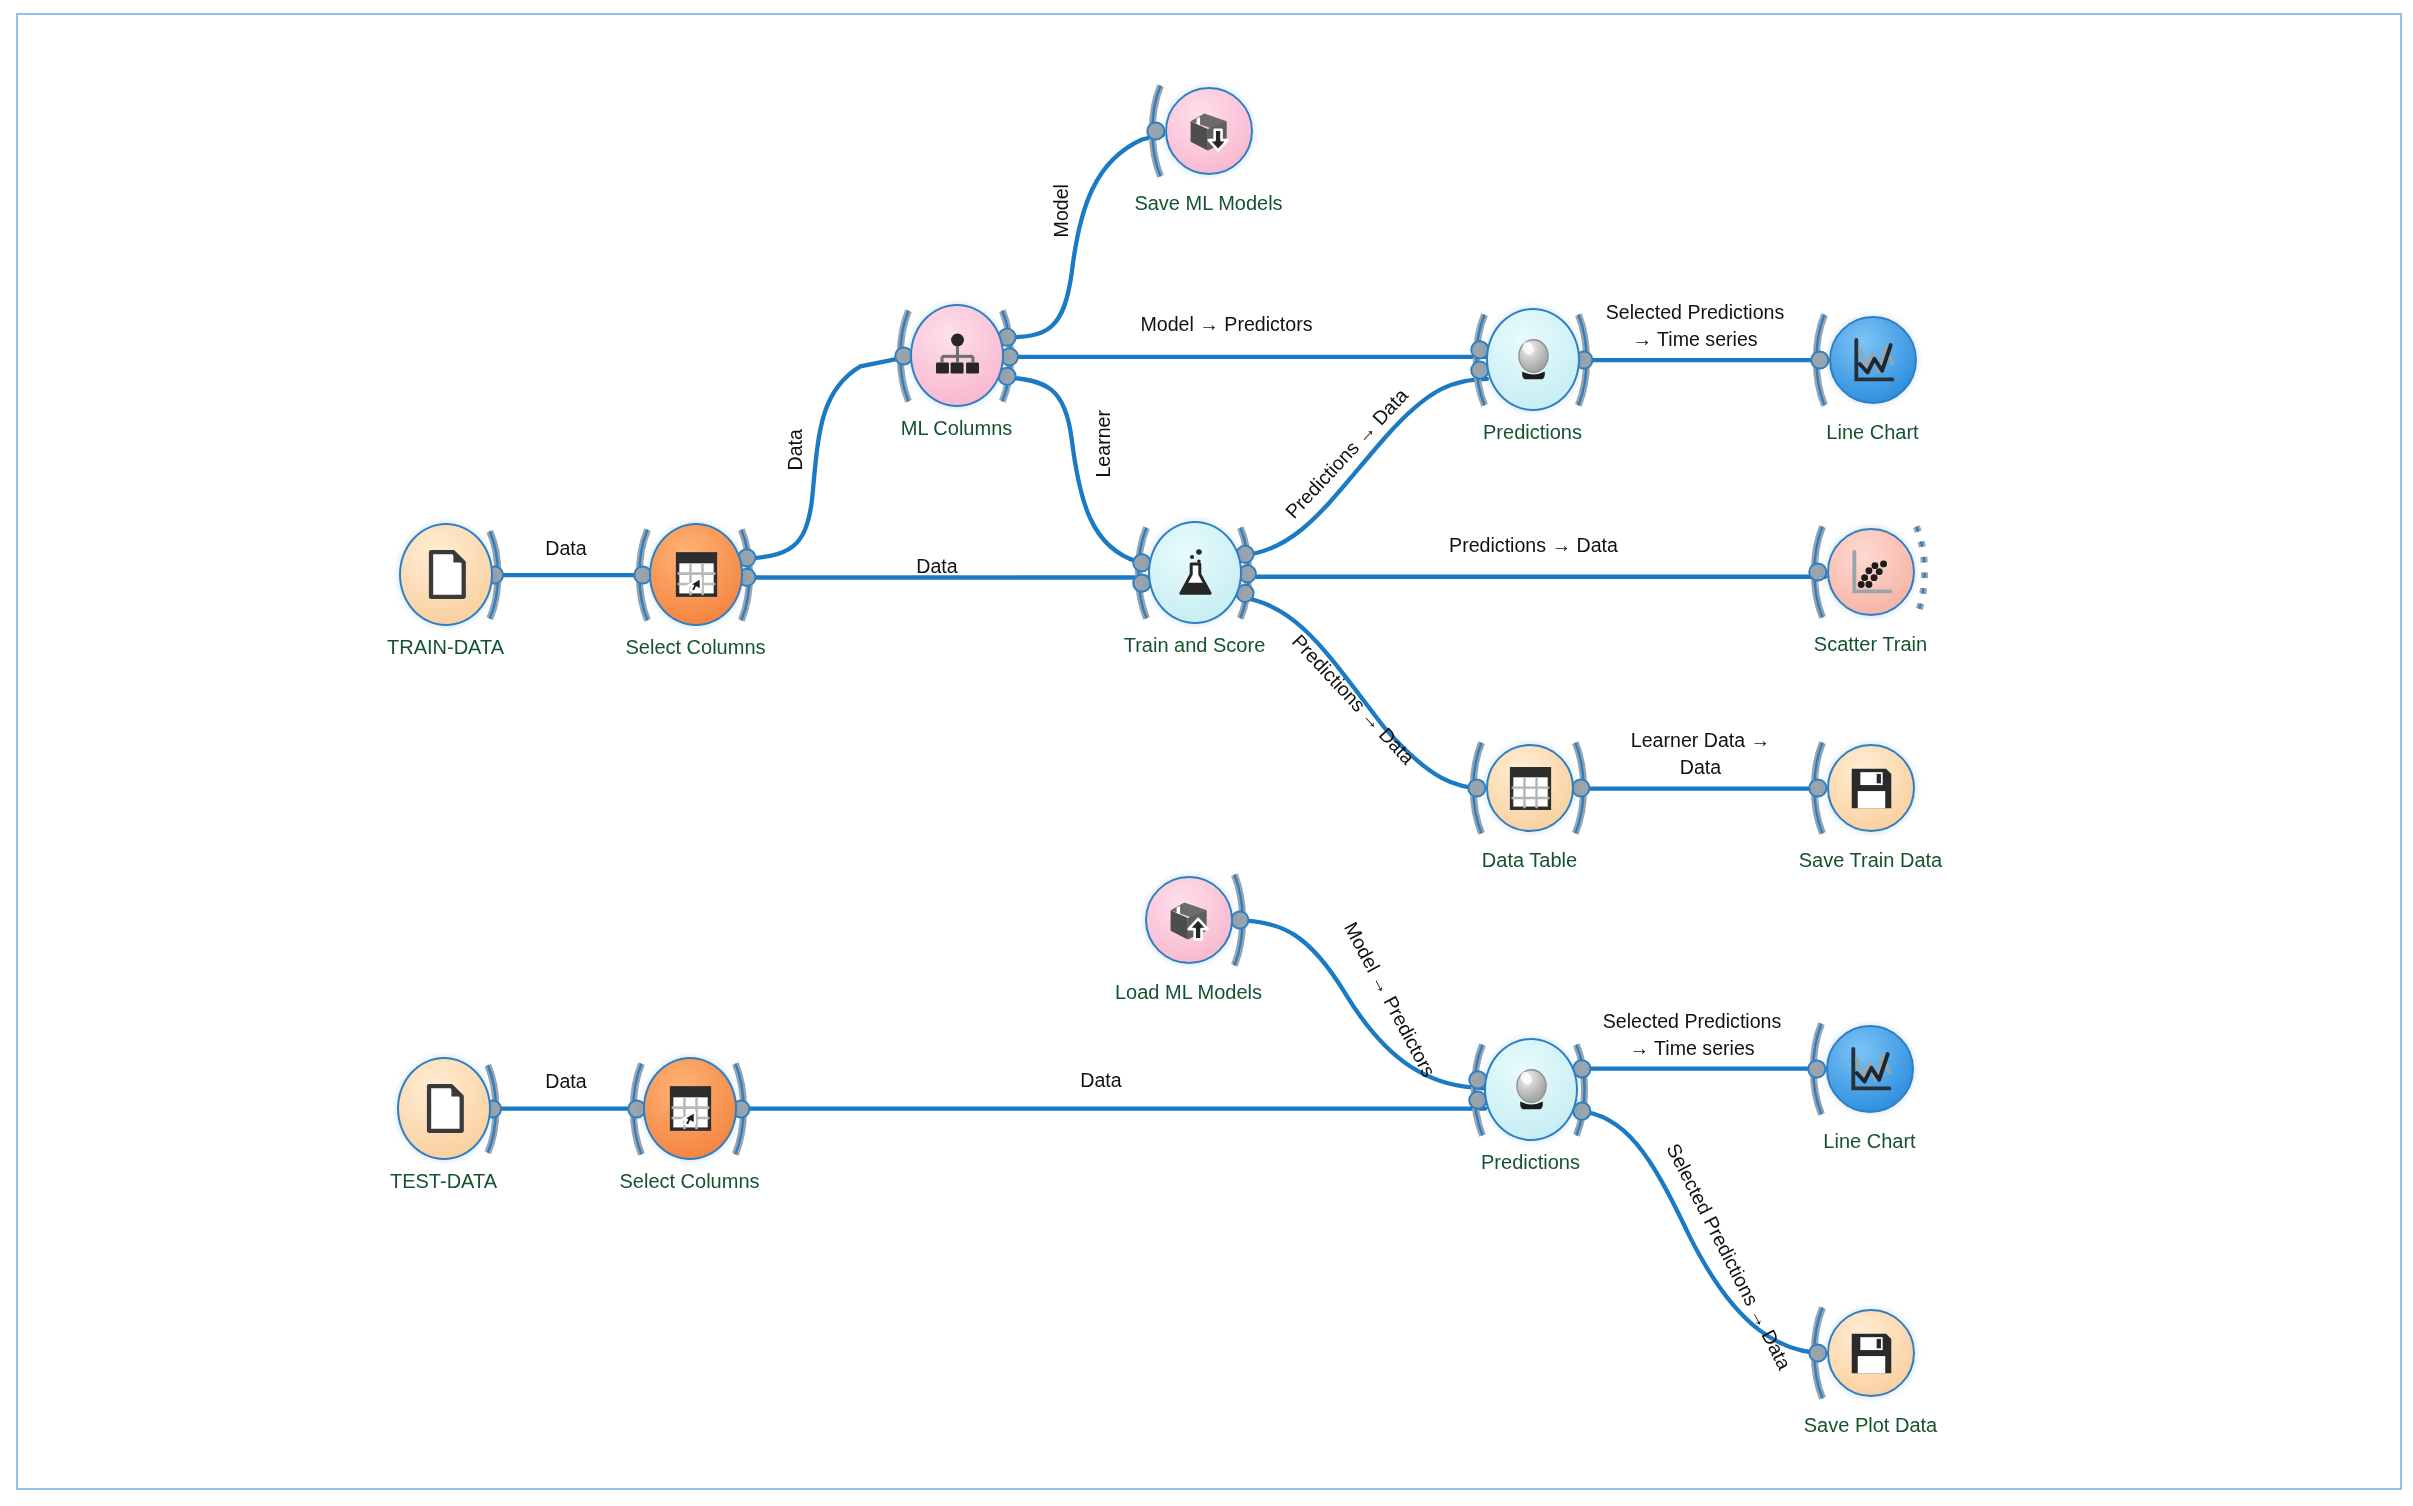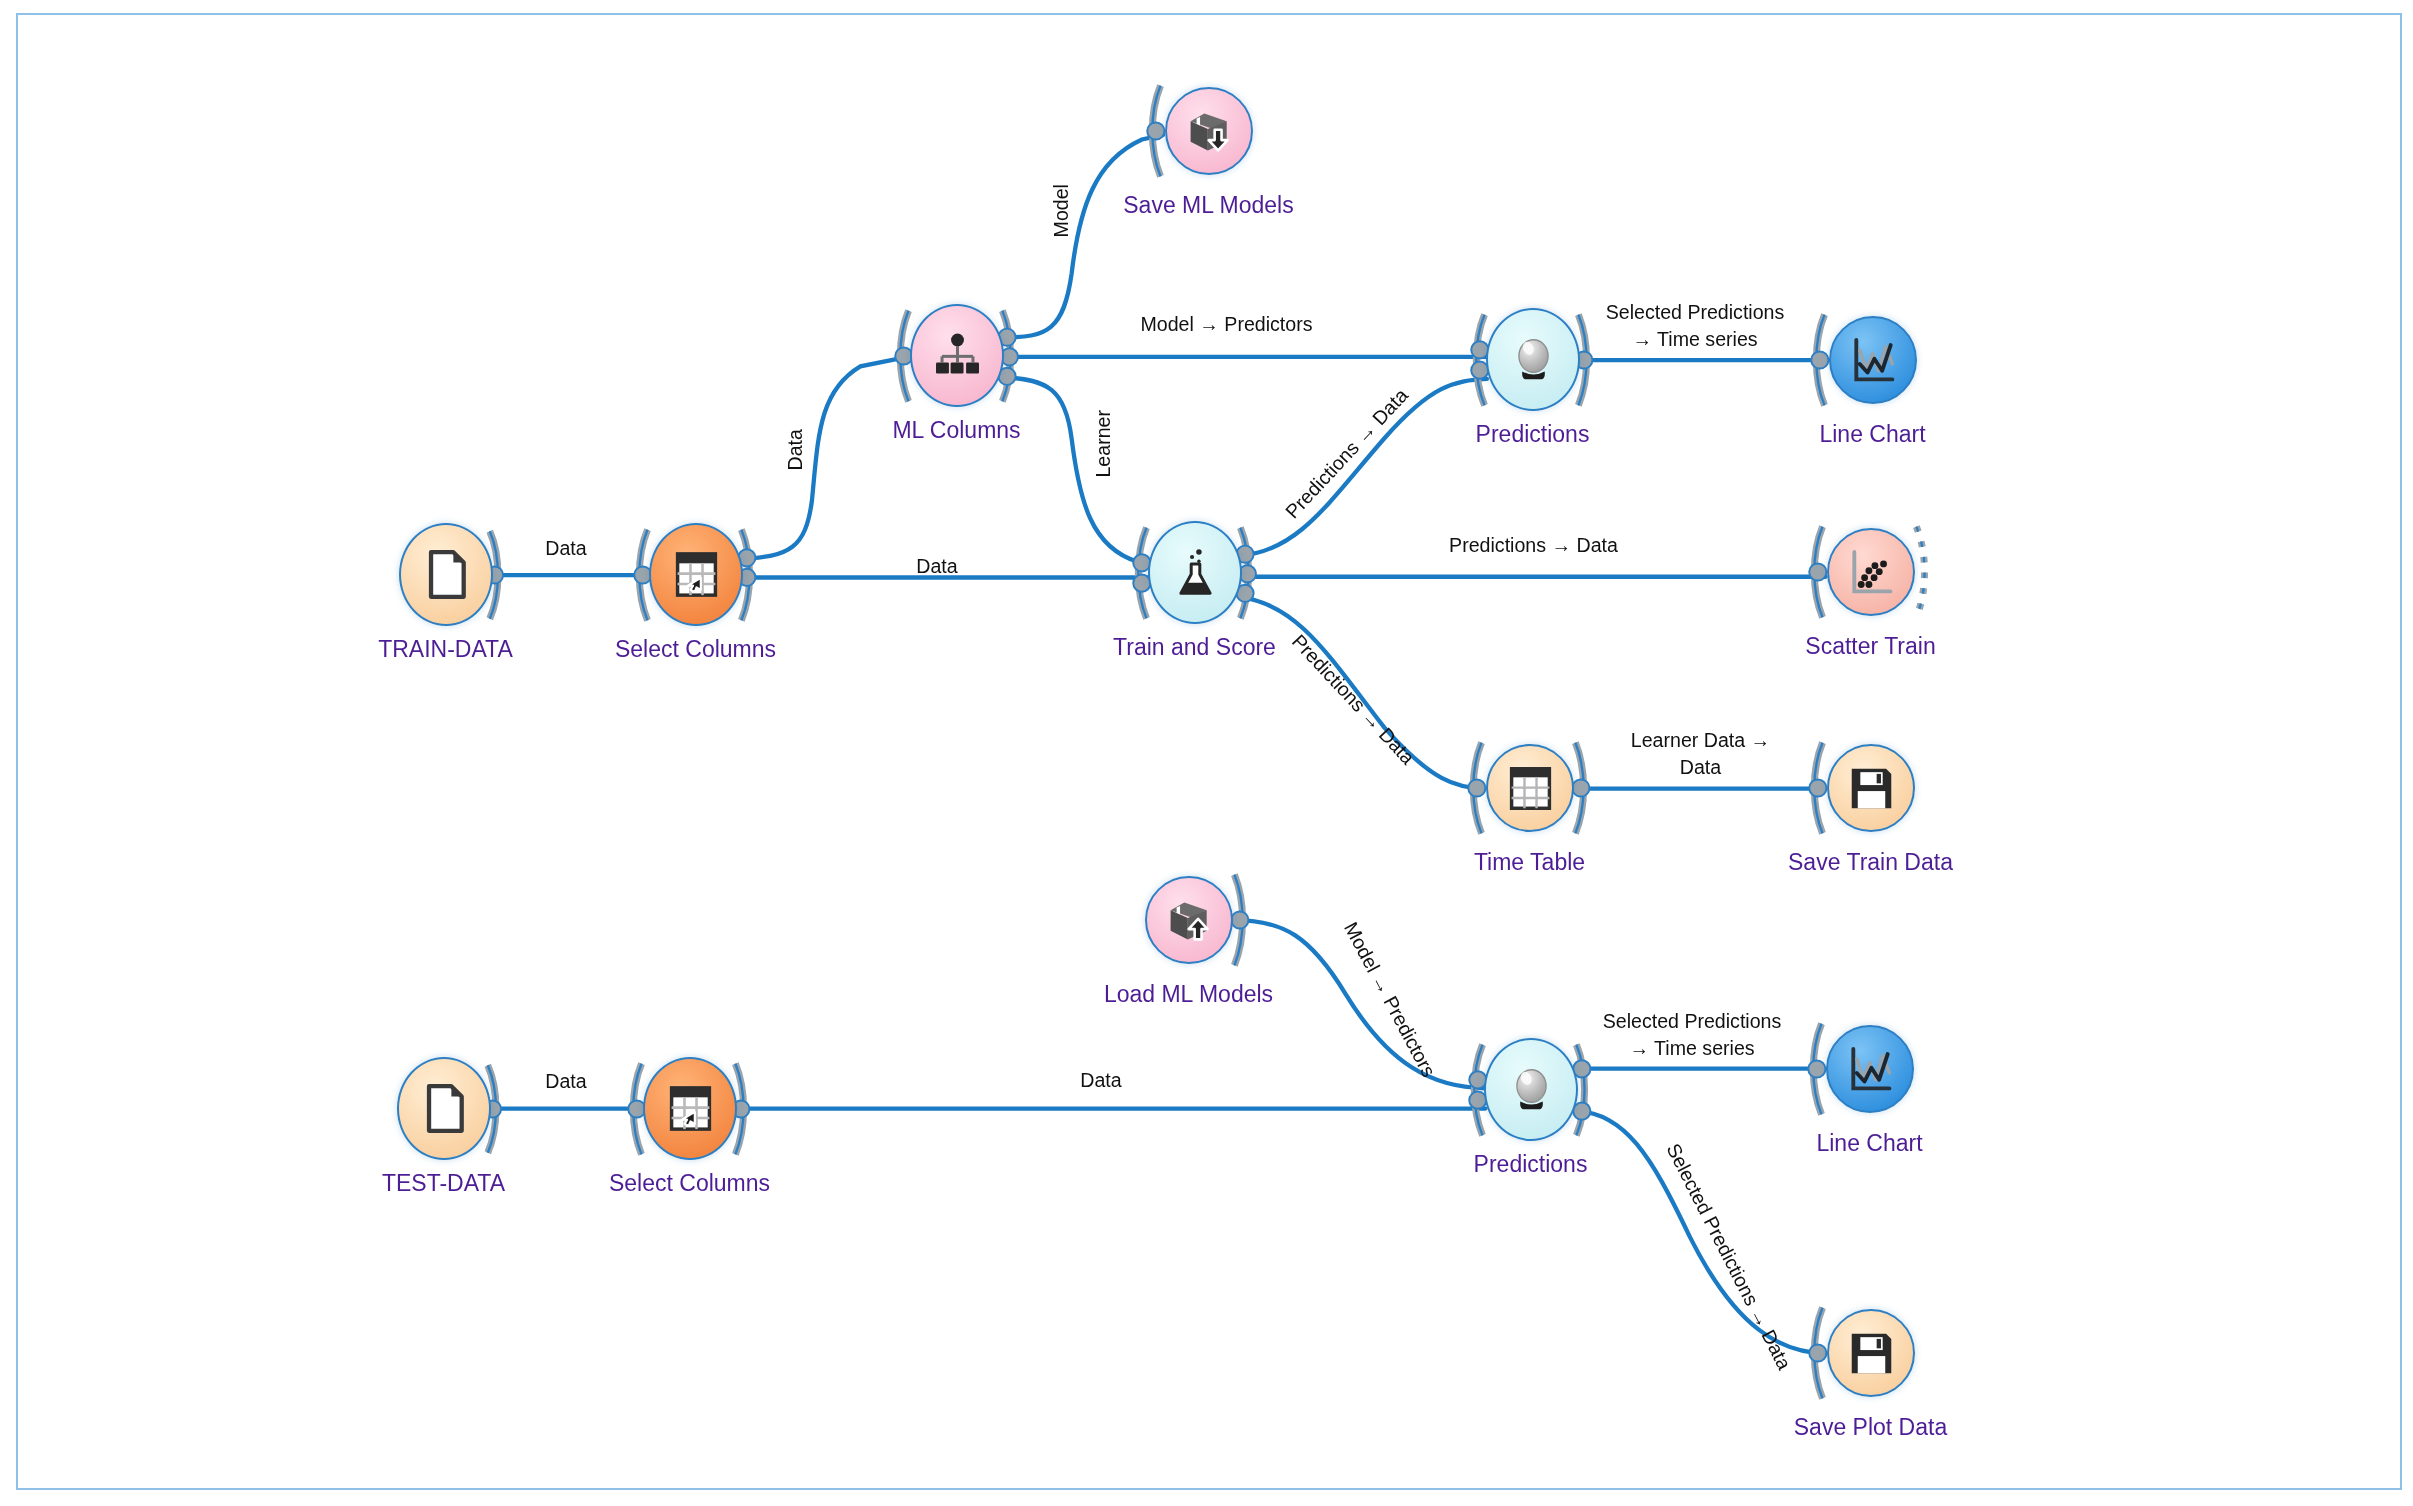--- a/index.html
+++ b/index.html
@@ -14,7 +14,7 @@
               box-shadow:0 0 7.8px rgba(45,127,196,.25);}
   .node .disc.wide{left:-47px;top:-52px;width:94px;height:103px;border-radius:50%;}
   .node .caption{position:absolute;left:-235px;top:61px;width:469px;text-align:center;
-                 font-size:23px;color:#4c1d95;white-space:nowrap;}
+                 font-size:20px;color:#14532d;white-space:nowrap;}
   .glyph{width:55px;height:55px;display:block;}
   .edge-label{position:absolute;font-size:19.6px;color:#111;white-space:nowrap;
               text-align:center;line-height:1.2;}

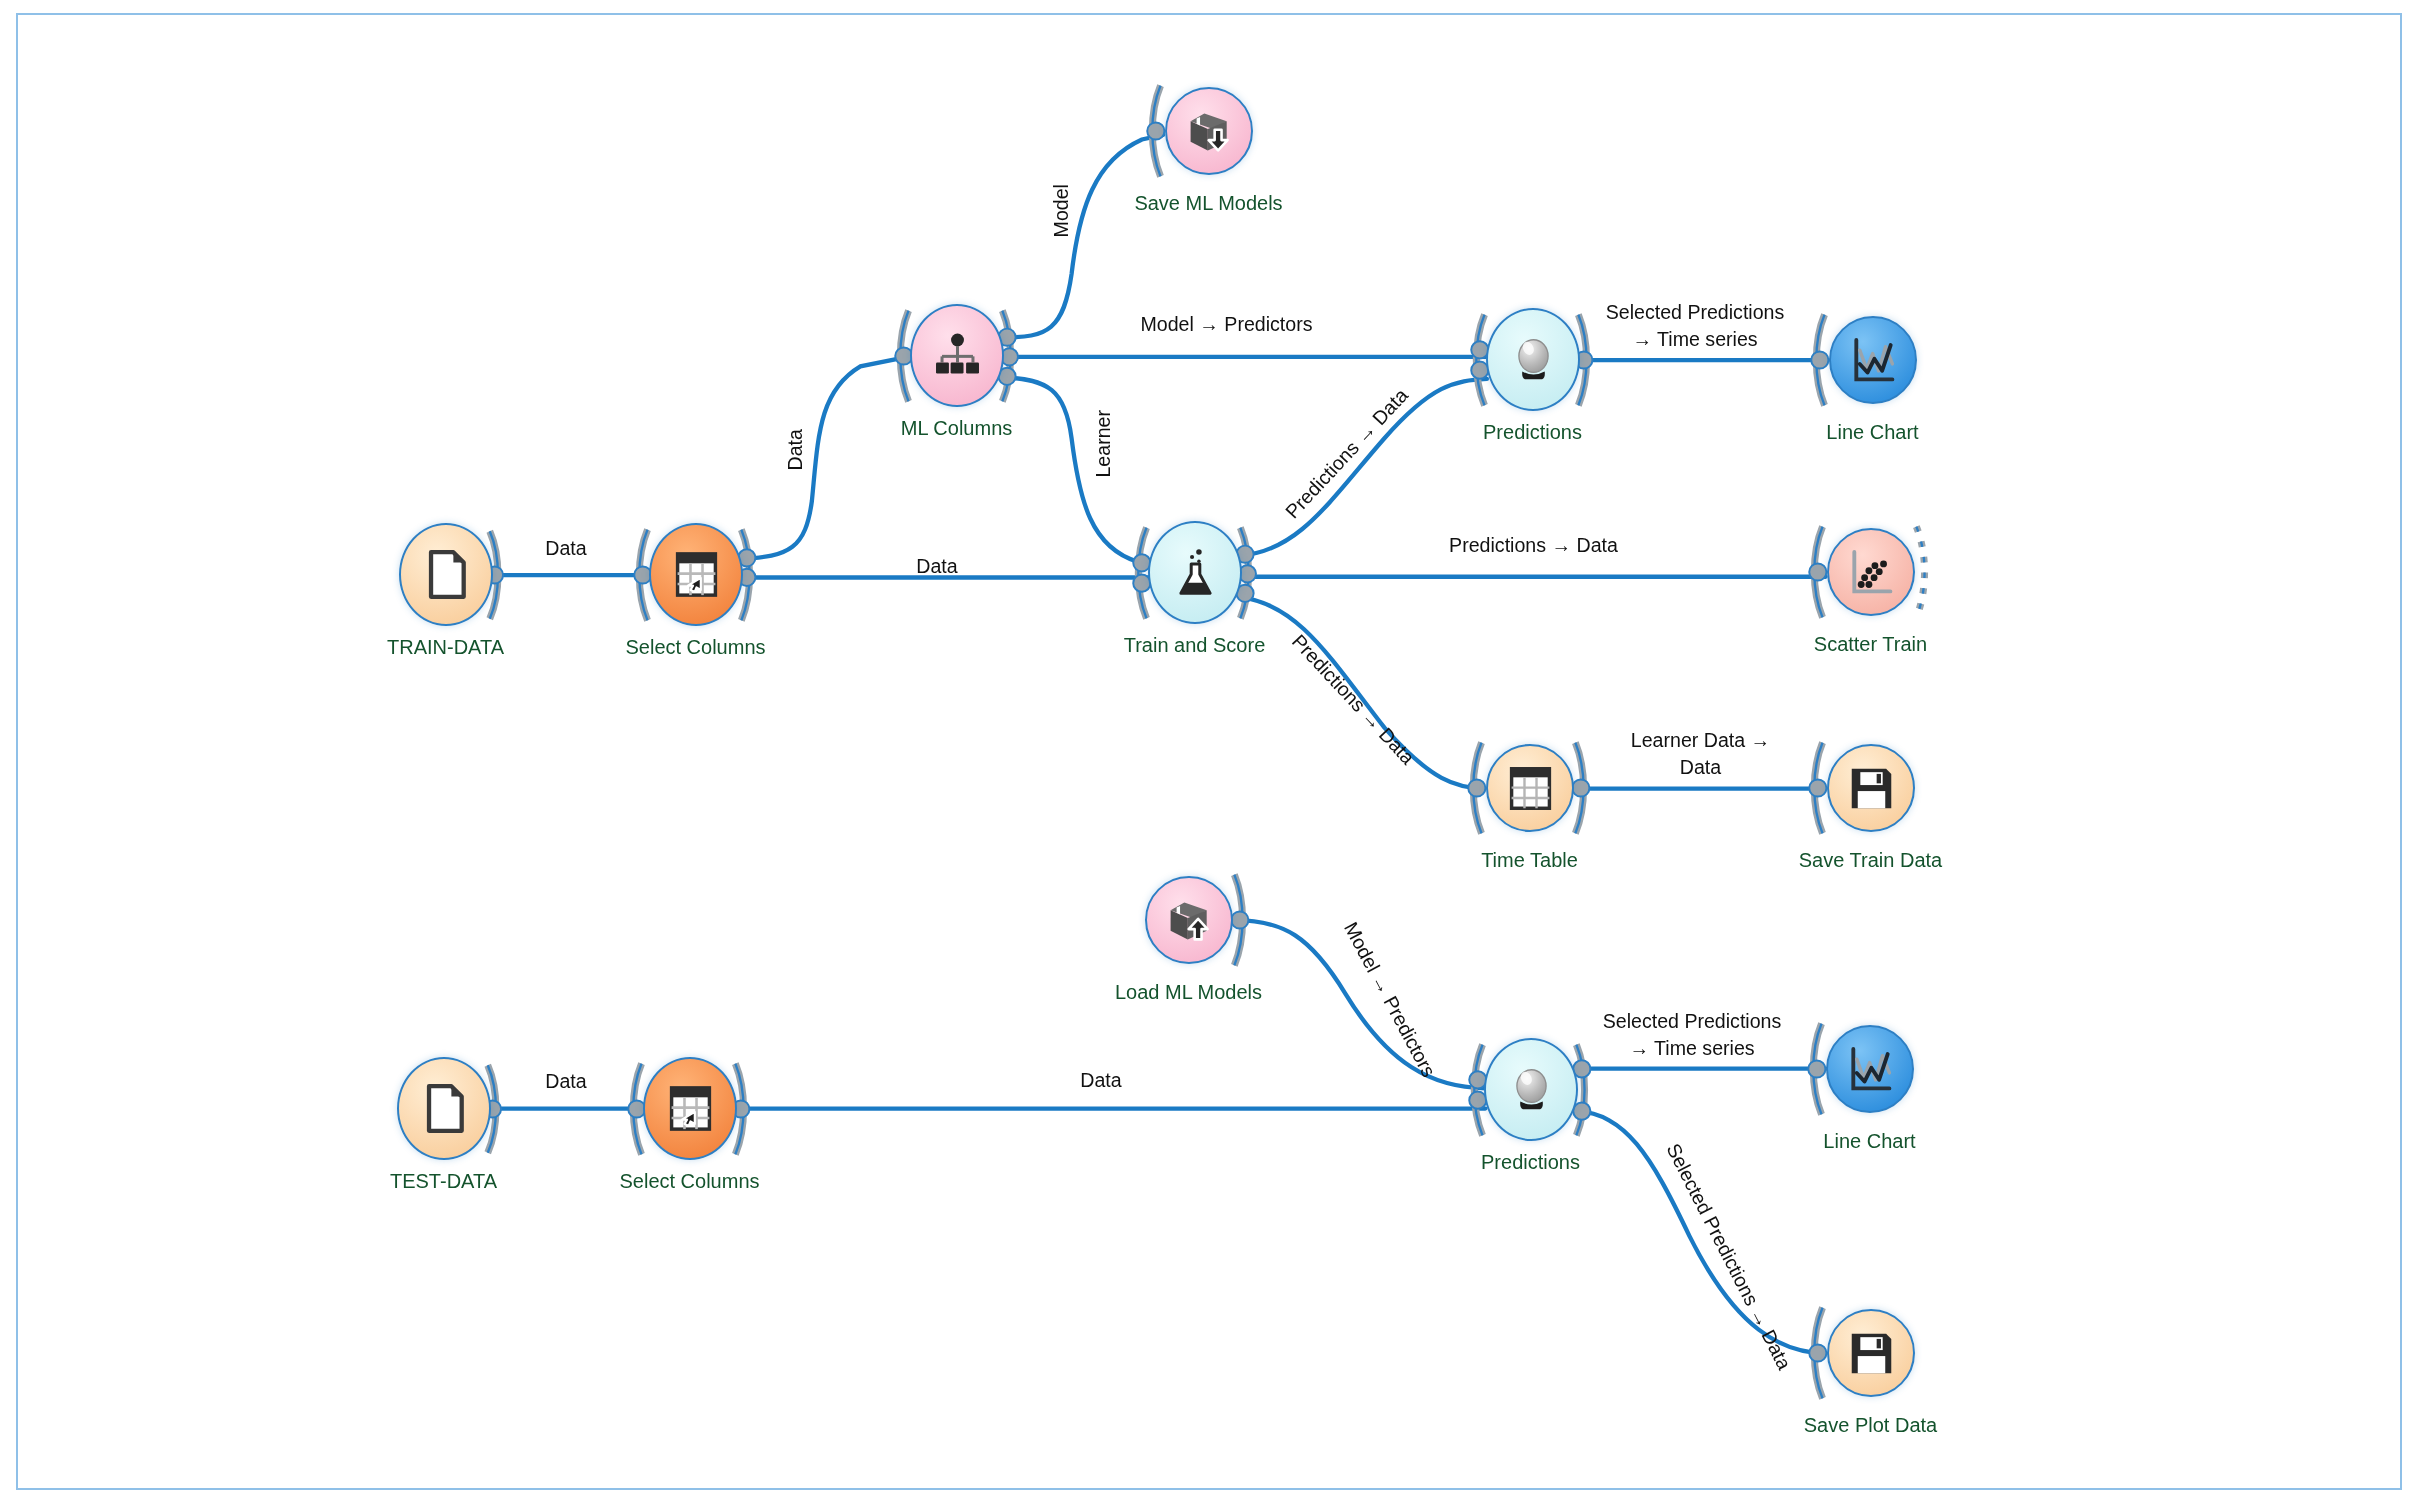--- a/index.html
+++ b/index.html
@@ -324,7 +324,7 @@
       </g>
     </svg>
   </div>
-  <div class="caption">Time Table</div>
+  <div class="caption">Data Table</div>
 </div>
 
 <div class="node" style="left:1871px;top:788px;">

